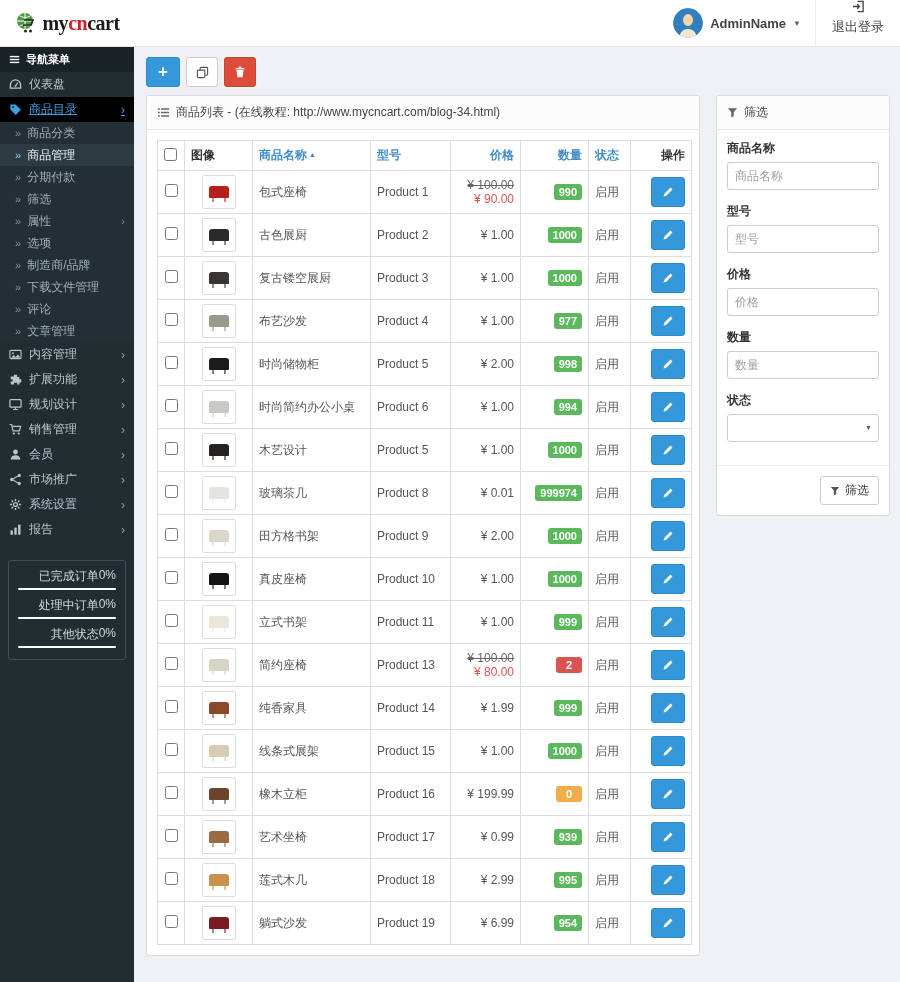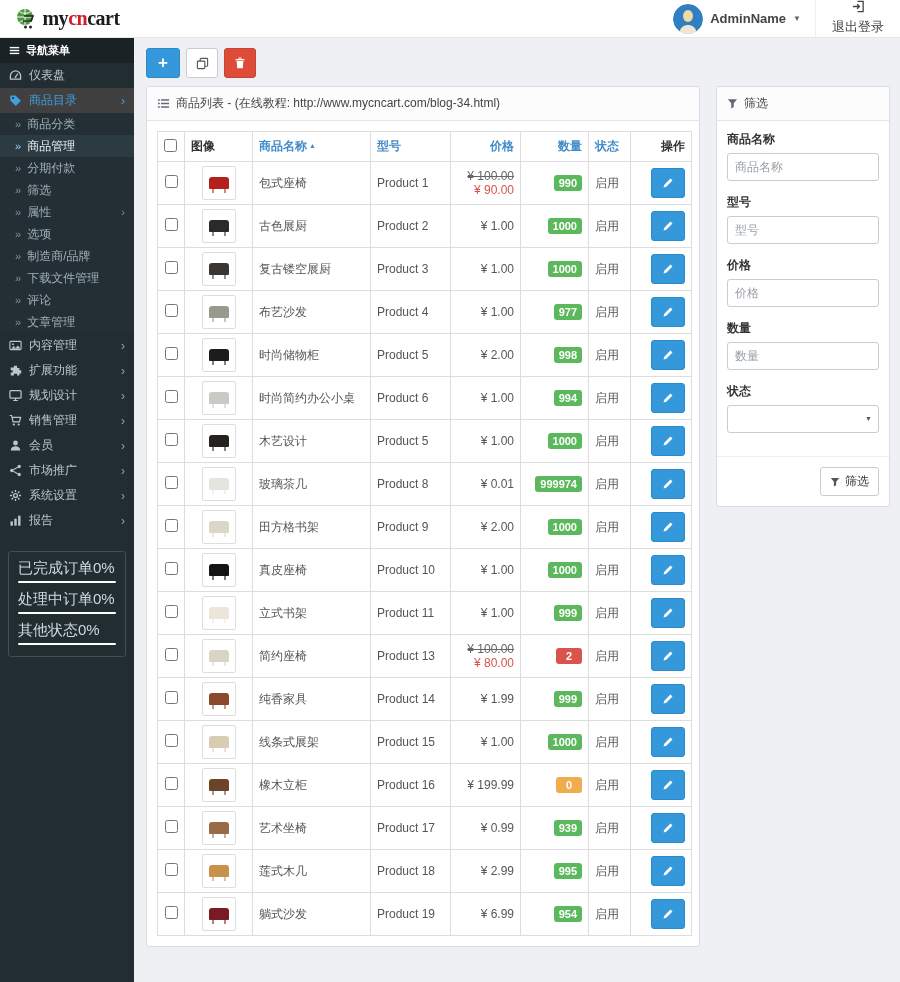--- a/index.html
+++ b/index.html
@@ -8,7 +8,7 @@
   .app { width:900px; height:982px; display:flex; flex-direction:column; background:#eef0f4; }
 
   
-  .topbar { height:38px; display:flex; flex:none;border-radius:23px; }
+  .topbar { height:47px; display:flex; flex:none;border-radius:23px; }
   .logo-box { width:134px; background:#fff; display:flex; align-items:center; justify-content:center; gap:4px; border-bottom:1px solid #e6e6e6; cursor:pointer; }
   .logo-text { font-family:"Liberation Serif","DejaVu Serif",serif; font-weight:bold; font-size:20px; letter-spacing:-.5px; }
   .logo-text .p1,.logo-text .p3 { color:#1c1c1c; }

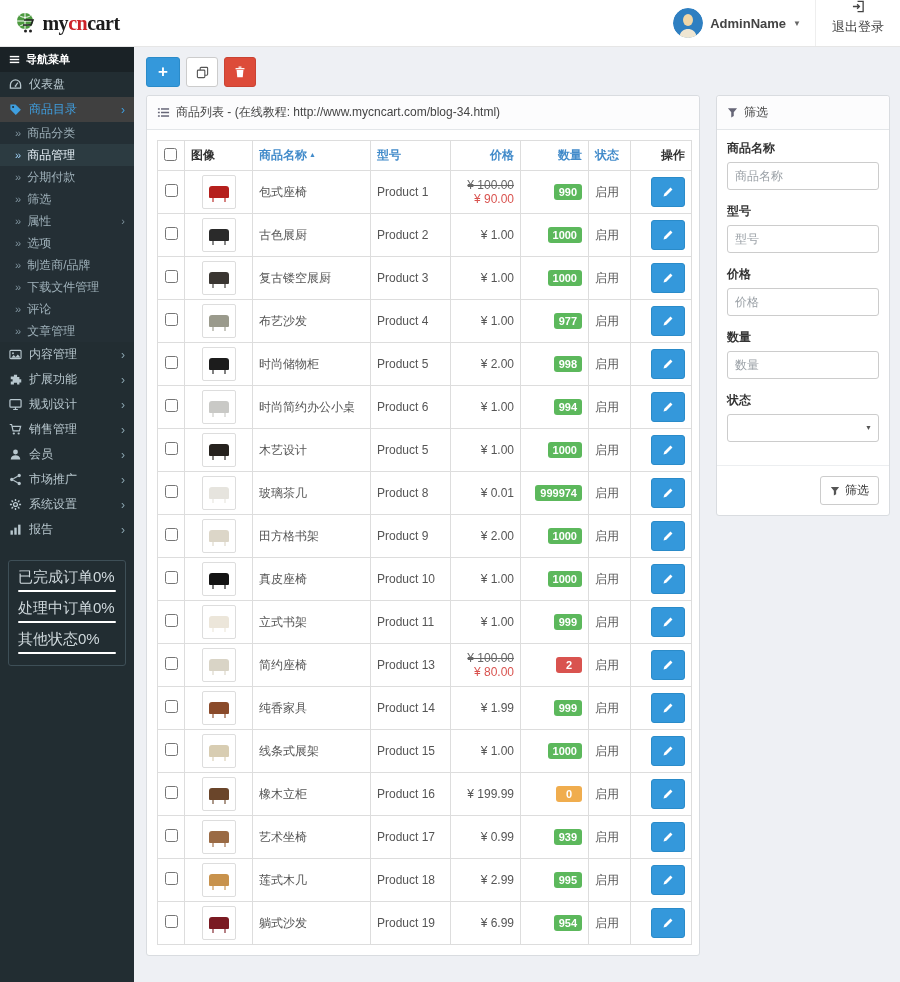--- a/index.html
+++ b/index.html
@@ -35,7 +35,7 @@
   .nav-icon svg { width:13px; height:13px; }
   .nav-label { flex:1; white-space:nowrap; overflow:hidden; }
   .nav-arrow { font-size:12px; color:#8aa4af; line-height:1; }
-  .nav-item.open { background:#404040; color:#3f9fe0; }
+  .nav-item.open { background:#000000; color:#3f9fe0;text-decoration:underline; }
   .nav-item.open .nav-arrow { color:#3f9fe0; }
   ul.subnav { list-style:none; background:#242f35; }
   .subnav-item { display:flex; align-items:center; gap:6px; padding:0 9px 0 15px; height:22px; font-size:12px; color:#9fb1ba; cursor:pointer; }

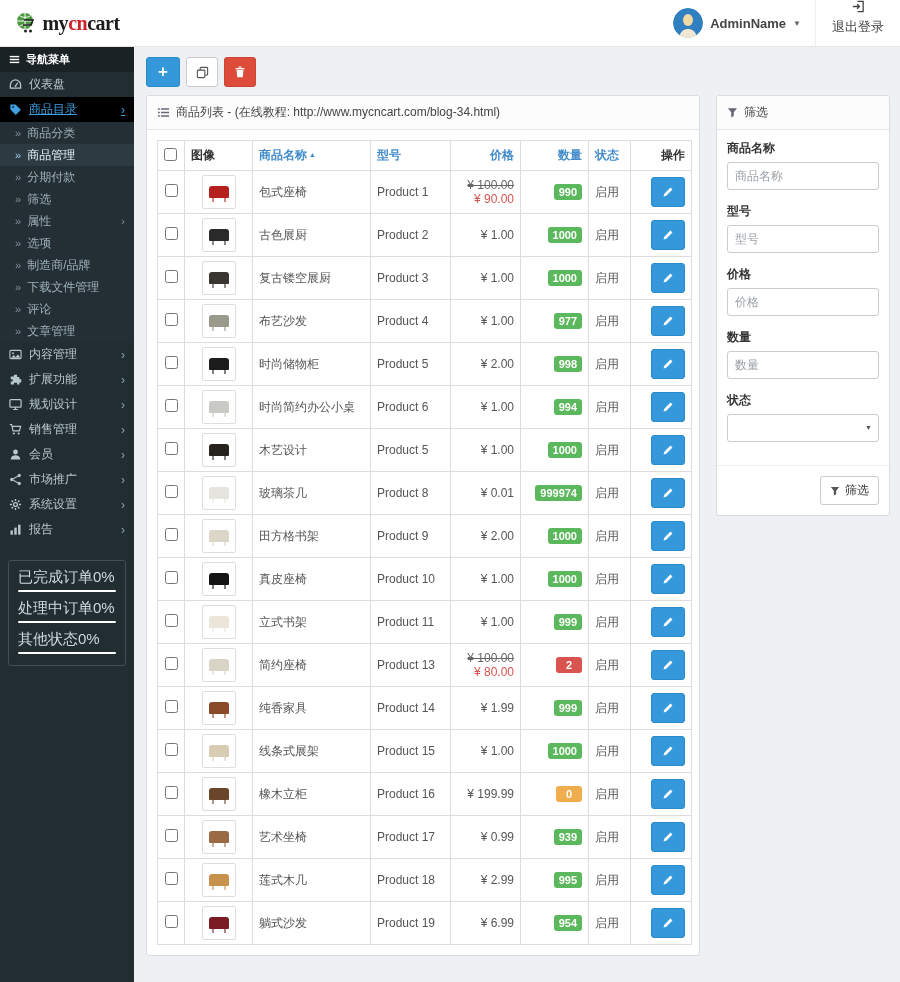--- a/index.html
+++ b/index.html
@@ -46,7 +46,7 @@
 
   .stats-box { margin:18px 8px 0; border:1px solid #3e4f57; border-radius:3px; padding:7px 9px 4px; }
   .stat { margin-bottom:7px; }
-  .stat-top { display:flex; justify-content:flex-start; font-size:15px; color:#cfd8dc; margin-bottom:3px; }
+  .stat-top { display:flex; justify-content:flex-end; font-size:12px; color:#cfd8dc; margin-bottom:3px; }
   .stat-bar { height:2px; background:#fff; border-radius:1px; }
 
   

